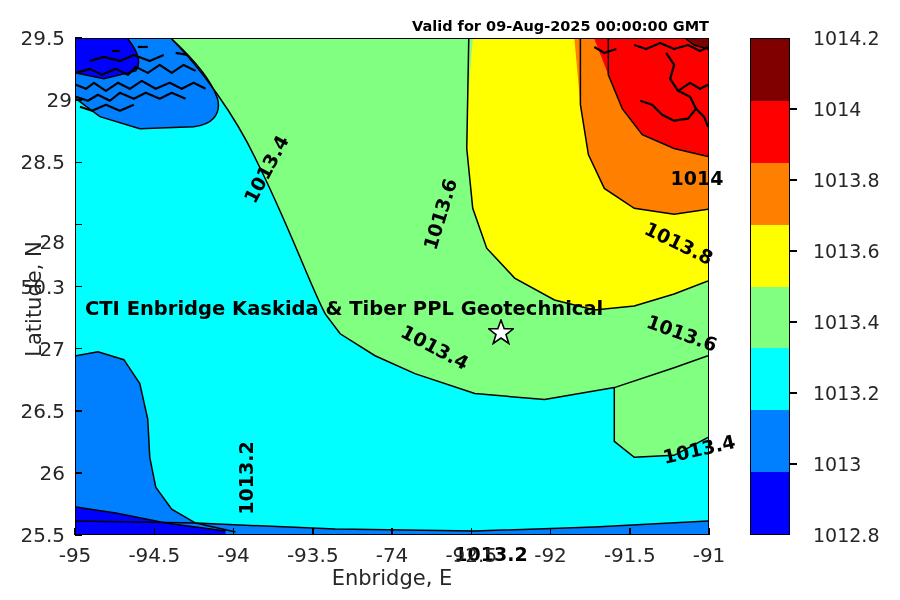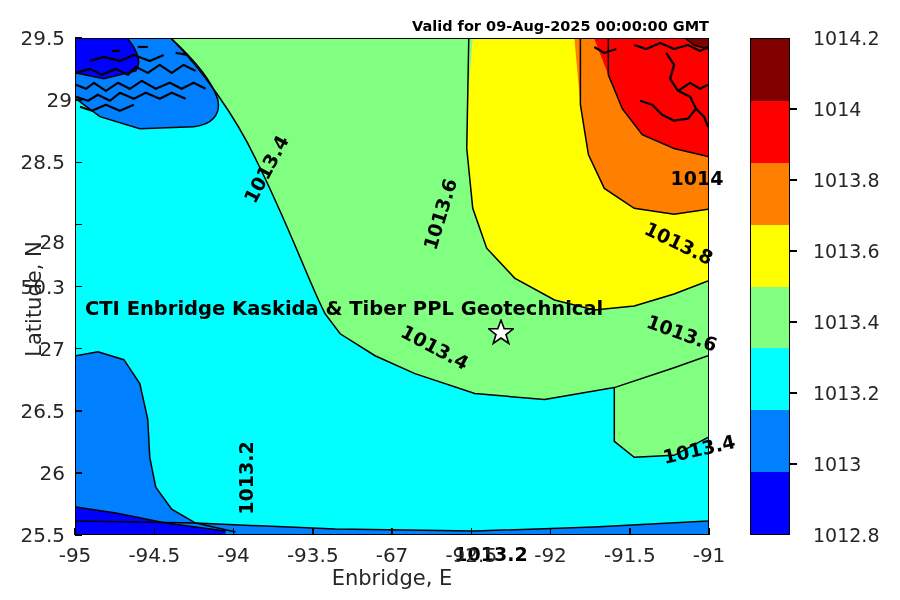--- a/index.html
+++ b/index.html
@@ -214,7 +214,7 @@
       <div class="tickm" style="left: 232.8px; top: 528px; width: 1.5px; height: 7px;"></div>
       <div class="xlab" style="left: 312.75px; top: 543px;">-93.5</div>
       <div class="tickm" style="left: 312.05px; top: 528px; width: 1.5px; height: 7px;"></div>
-      <div class="xlab" style="left: 392px; top: 543px;">-67</div>
+      <div class="xlab" style="left: 392px; top: 543px;">-74</div>
       <div class="tickm" style="left: 391.3px; top: 528px; width: 1.5px; height: 7px;"></div>
       <div class="xlab" style="left: 471.25px; top: 543px;">-92.5</div>
       <div class="tickm" style="left: 470.55px; top: 528px; width: 1.5px; height: 7px;"></div>

